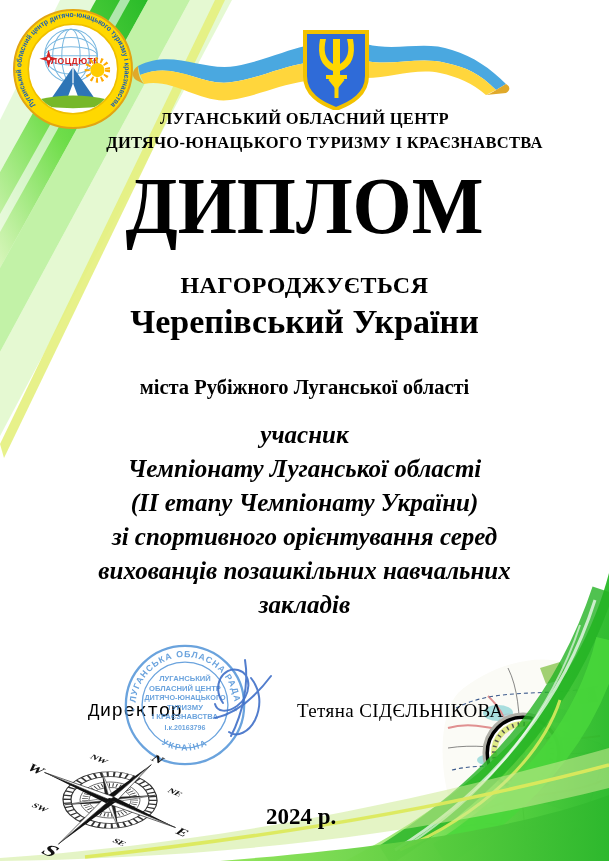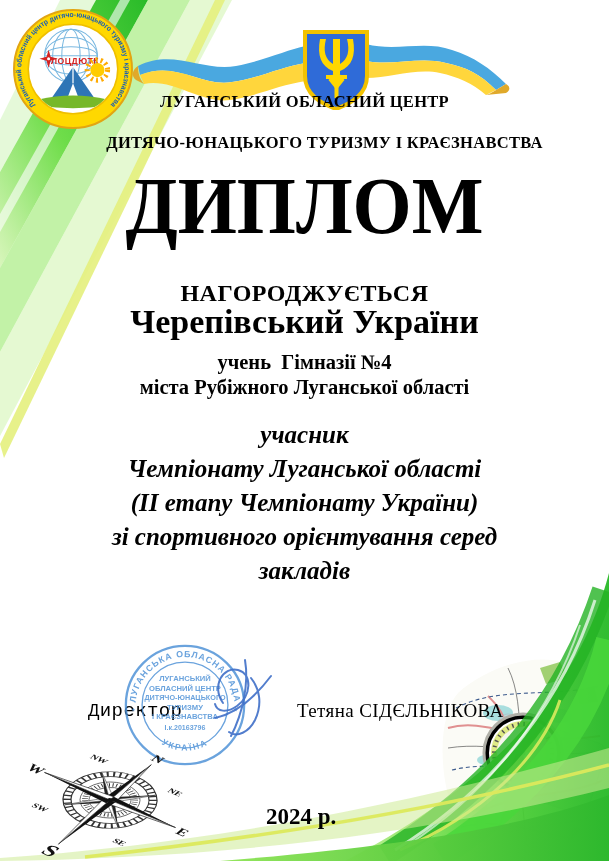--- a/index.html
+++ b/index.html
@@ -106,7 +106,7 @@
     </g>
   </svg>
 
-  <div class="abs ctr org-line" style="top:92px;">ЛУГАНСЬКИЙ ОБЛАСНИЙ ЦЕНТР</div>
+  <div class="abs ctr org-line" style="top:109px;">ЛУГАНСЬКИЙ ОБЛАСНИЙ ЦЕНТР</div>
   <div class="abs ctr org-line" style="top:133px;margin-left:40px;">ДИТЯЧО-ЮНАЦЬКОГО ТУРИЗМУ І КРАЄЗНАВСТВА</div>
 
   <div class="abs ctr title" style="top:166px;">

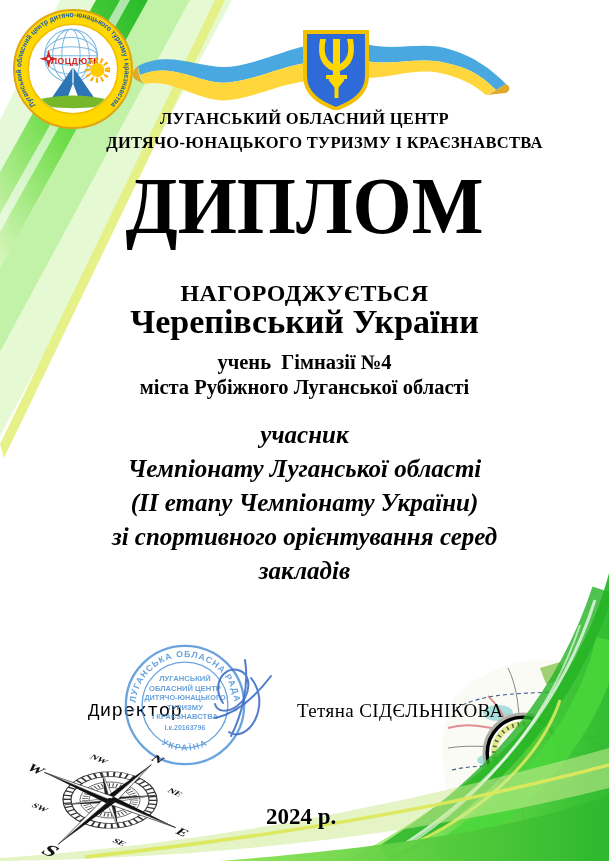--- a/index.html
+++ b/index.html
@@ -113,7 +113,7 @@
     <span class="title-inner">ДИПЛОМ</span>
   </div>
 
-  <div class="abs ctr award-label" style="top:280px;">НАГОРОДЖУЄТЬСЯ</div>
+  <div class="abs ctr award-label" style="top:272px;">НАГОРОДЖУЄТЬСЯ</div>
   <div class="abs ctr recipient" style="top:303px;">Черепівський України</div>
   <div class="abs ctr sub-line" style="top:351px;">учень  Гімназії №4</div>
   <div class="abs ctr sub-line" style="top:376px;">міста Рубіжного Луганської області</div>

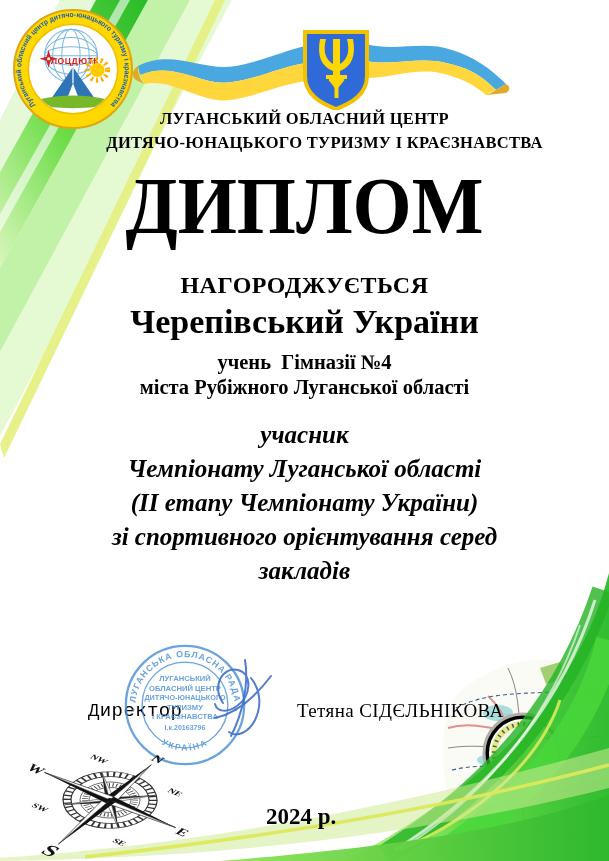--- a/index.html
+++ b/index.html
@@ -115,7 +115,6 @@
 
   <div class="abs ctr award-label" style="top:272px;">НАГОРОДЖУЄТЬСЯ</div>
   <div class="abs ctr recipient" style="top:303px;">Черепівський України</div>
-  <div class="abs ctr sub-line" style="top:351px;">учень  Гімназії №4</div>
   <div class="abs ctr sub-line" style="top:376px;">міста Рубіжного Луганської області</div>
 
   <div class="abs ctr ach" style="top:418px;">

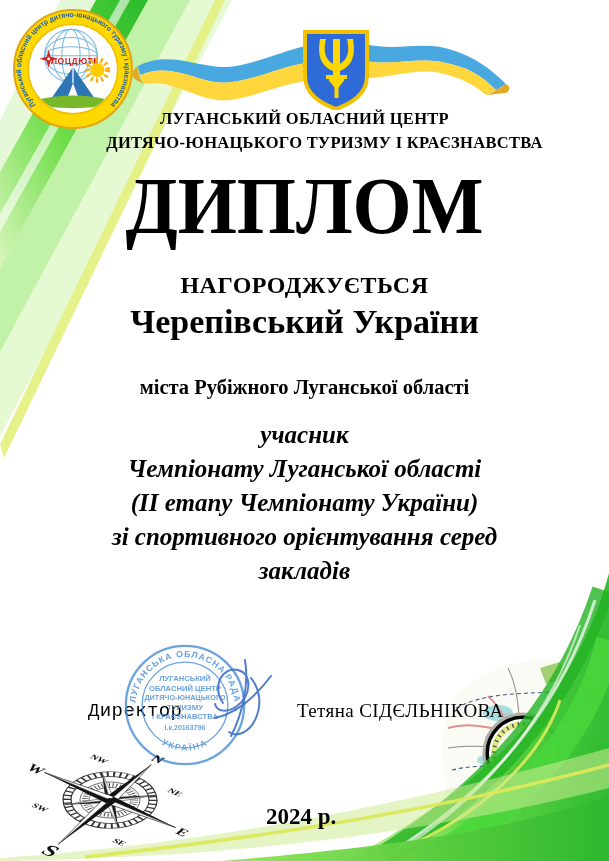--- a/index.html
+++ b/index.html
@@ -122,6 +122,7 @@
     <div>Чемпіонату Луганської області</div>
     <div>(ІІ етапу Чемпіонату України)</div>
     <div>зі спортивного орієнтування серед</div>
+    <div>вихованців позашкільних навчальних</div>
     <div>закладів</div>
   </div>
 

